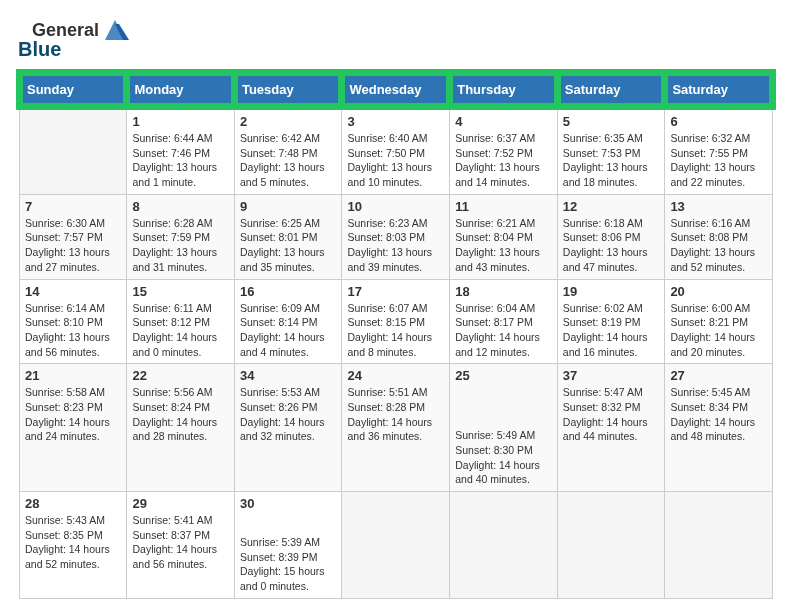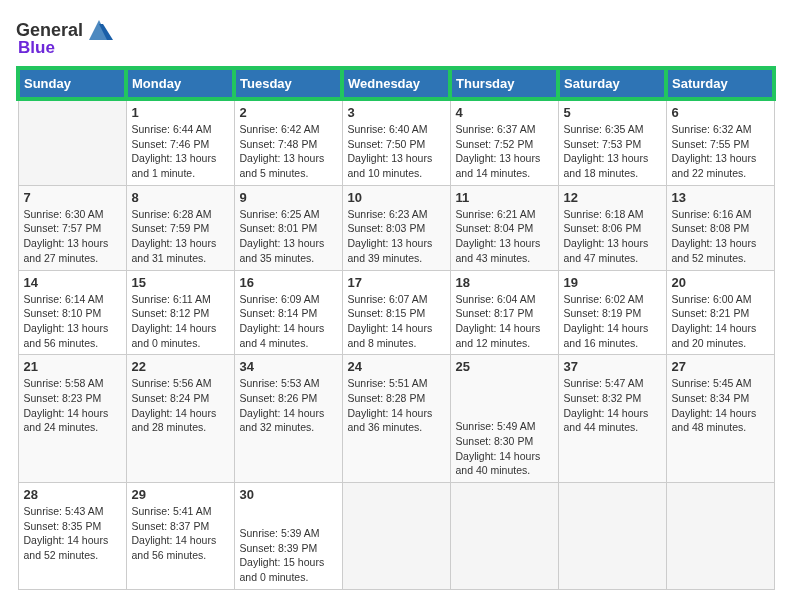--- a/index.html
+++ b/index.html
@@ -24,6 +24,7 @@
       font-size: 18px;
       font-weight: bold;
       color: #333;
+      margin-left: 16px;
     }
     .logo-text-blue {
       font-size: 17px;

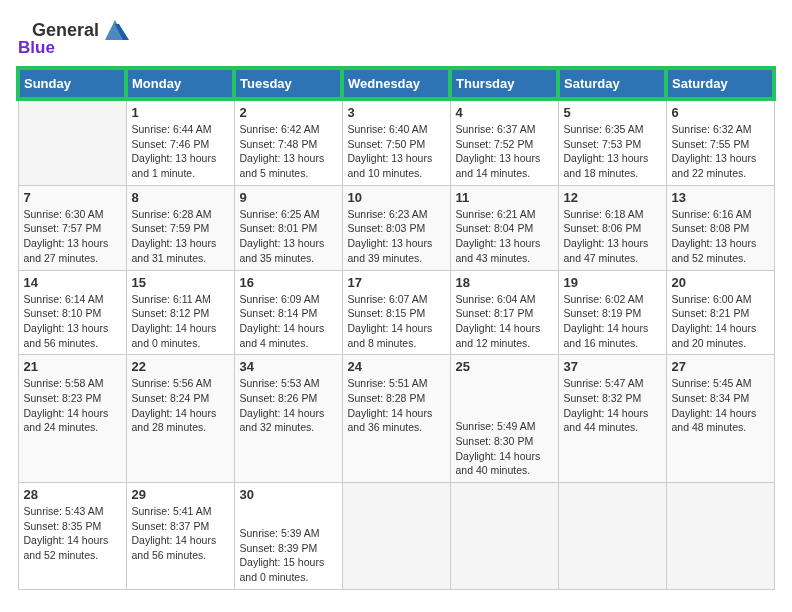--- a/index.html
+++ b/index.html
@@ -27,9 +27,9 @@
       margin-left: 16px;
     }
     .logo-text-blue {
-      font-size: 17px;
-      font-weight: bold;
-      color: #6d28d9;
+      font-size: 20px;
+      font-weight: bold;
+      color: #0c4a6e;
     }
     .logo-icon {
       width: 28px;

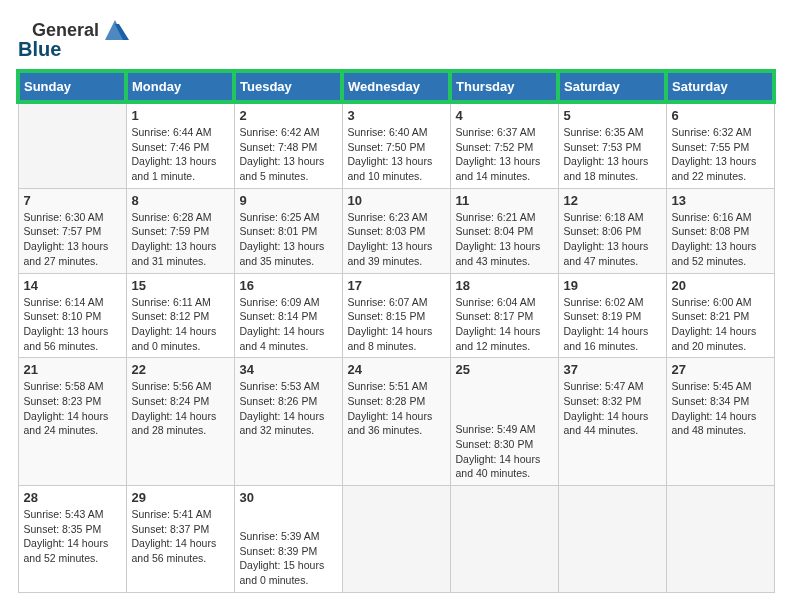--- a/index.html
+++ b/index.html
@@ -61,7 +61,7 @@
       text-align: left;
       font-size: 13px;
       font-weight: bold;
-      border: 4px solid #22c55e;
+      border: 7px solid #22c55e;
     }
     tbody tr td {
       border: 1px solid #ccc;

